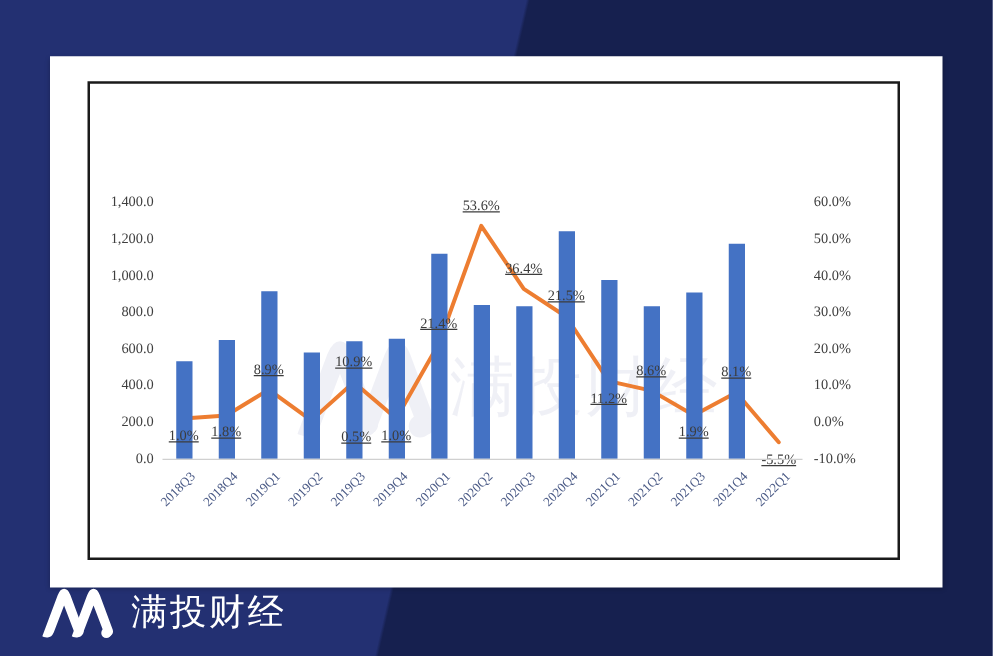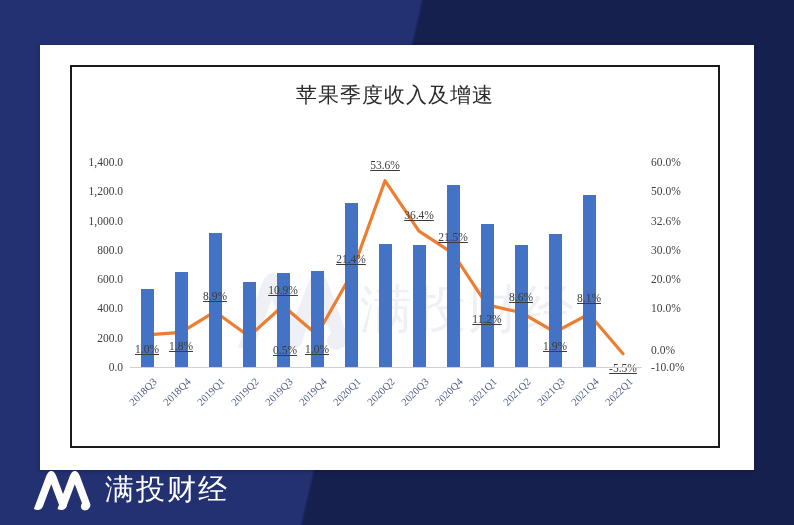--- a/index.html
+++ b/index.html
@@ -66,7 +66,6 @@
 <div id="card">
   <div id="chart-frame">
 
-    <div id="chart-title">苹果季度收入及增速</div>
 
 
     <div id="watermark">

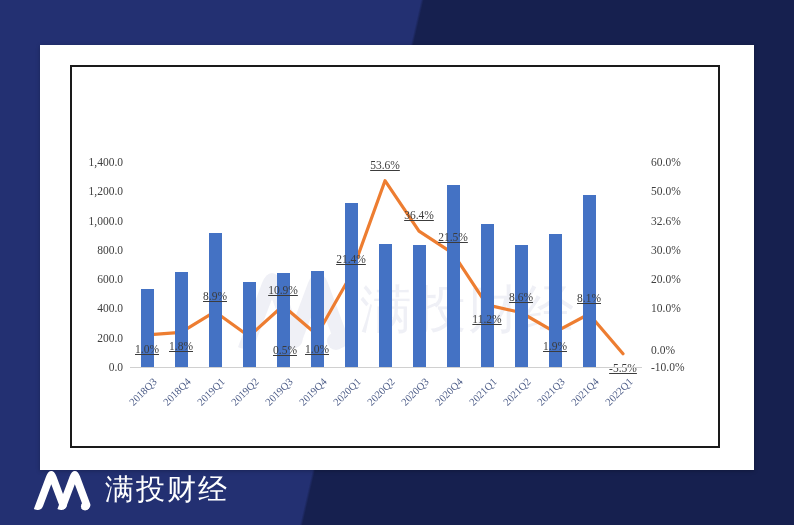--- a/index.html
+++ b/index.html
@@ -93,7 +93,7 @@
         <div class="ytick-r" style="top: 146.429px;">10.0%</div>
         <div class="ytick-r" style="top: 117.143px;">20.0%</div>
         <div class="ytick-r" style="top: 87.8571px; text-align: right;">30.0%</div>
-        <div class="ytick-r" style="top: 58.5714px;">32.6%</div>
+        <div class="ytick-r" style="top: 58.5714px;">40.0%</div>
         <div class="ytick-r" style="top: 29.2857px;">50.0%</div>
         <div class="ytick-r" style="top: 0px;">60.0%</div>
       </div>

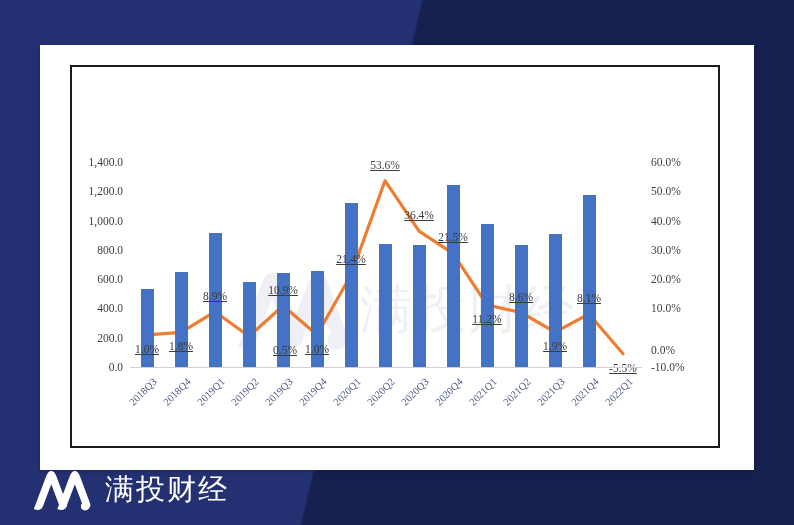--- a/index.html
+++ b/index.html
@@ -89,7 +89,7 @@
       </div>
     <div id="ylab-right">
         <div class="ytick-r" style="top: 205px;">-10.0%</div>
-        <div class="ytick-r" style="top: 175.714px; margin-top: 12px;">0.0%</div>
+        <div class="ytick-r" style="top: 175.714px;">0.0%</div>
         <div class="ytick-r" style="top: 146.429px;">10.0%</div>
         <div class="ytick-r" style="top: 117.143px;">20.0%</div>
         <div class="ytick-r" style="top: 87.8571px; text-align: right;">30.0%</div>

